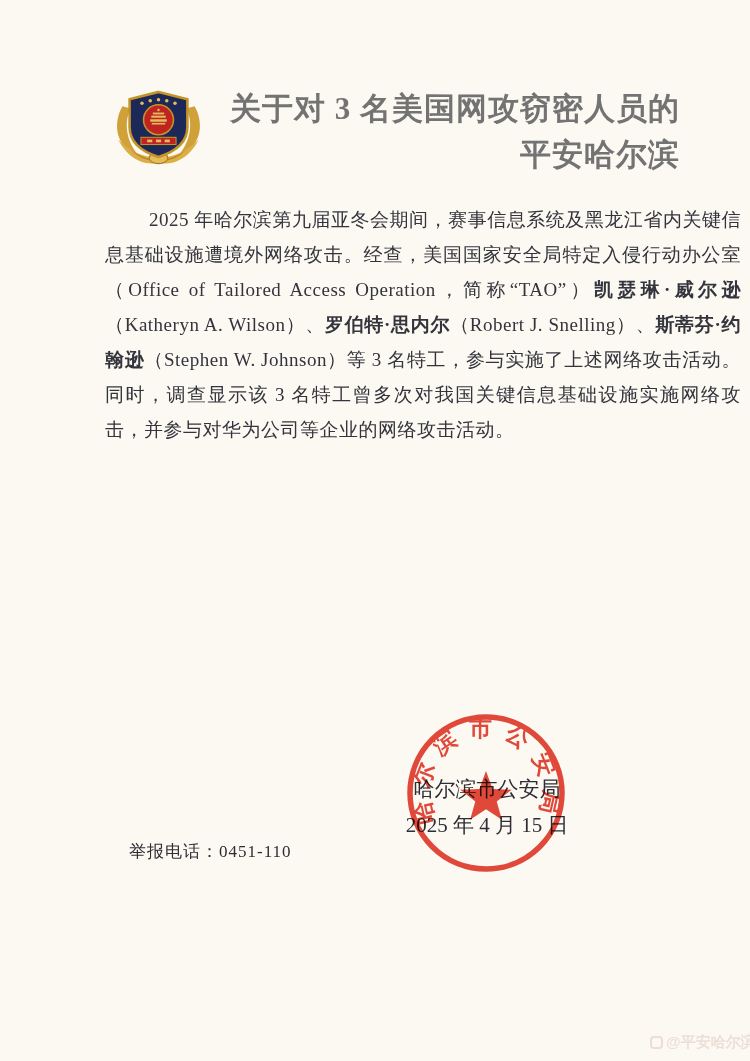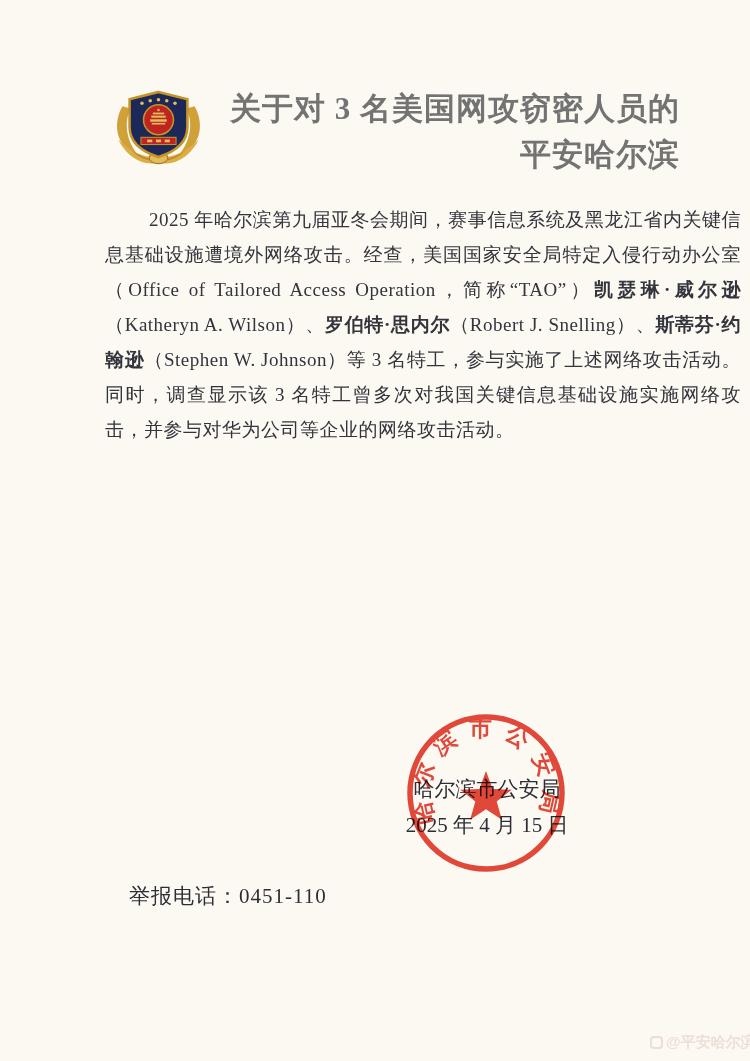--- a/index.html
+++ b/index.html
@@ -36,7 +36,7 @@
   }
   .hotline {
     position:absolute; left:129px; top:840px;
-    font-size:21px; color:#2e2d35; letter-spacing:1px;margin-top:42px;
+    font-size:17px; color:#2e2d35; letter-spacing:1px;
   }
   
   .watermark {

